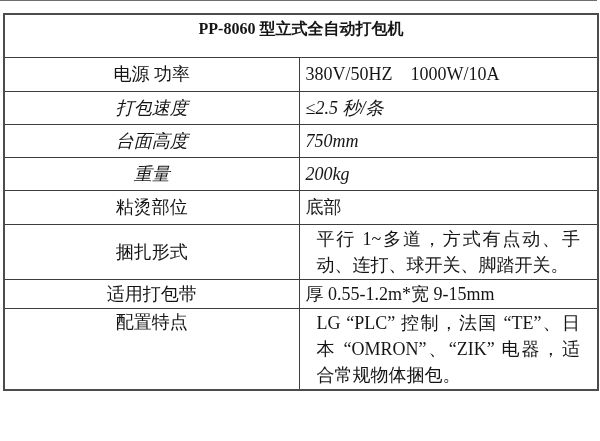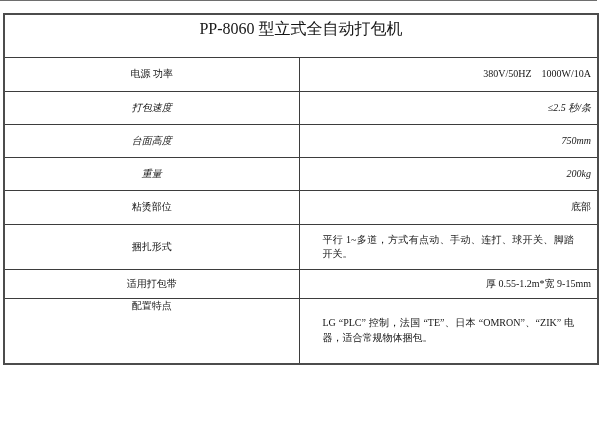--- a/index.html
+++ b/index.html
@@ -45,7 +45,7 @@
     overflow: hidden;
   }
   td.title-cell {
-    font-weight: normal;
+    font-weight: bold;
     font-size: 16px;
     text-align: center;
     vertical-align: top;

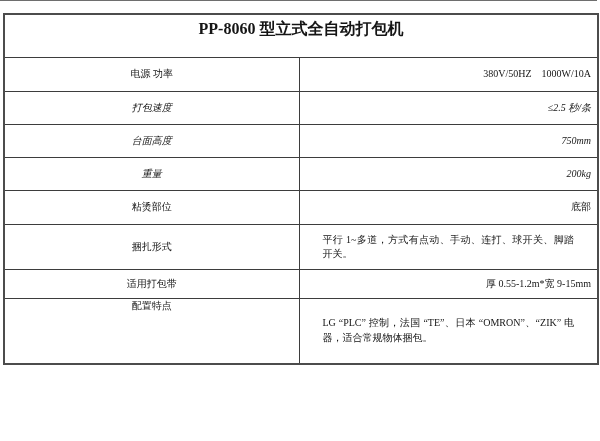--- a/index.html
+++ b/index.html
@@ -38,7 +38,7 @@
     border-color: #4c4c4c;
   }
   td {
-    font-size: 10px;
+    font-size: 18px;
     line-height: 1.45;
     padding: 0 6px;
     vertical-align: middle;

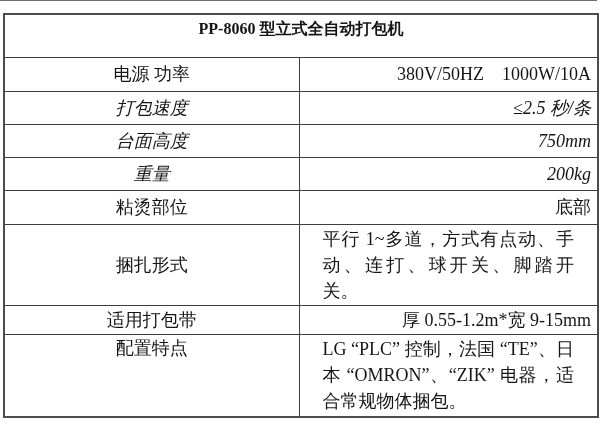--- a/index.html
+++ b/index.html
@@ -56,7 +56,7 @@
     text-align: center;
   }
   td.value-cell {
-    text-align: right;
+    text-align: left;
   }
   td.value-cell.pre {
     white-space: pre-wrap;

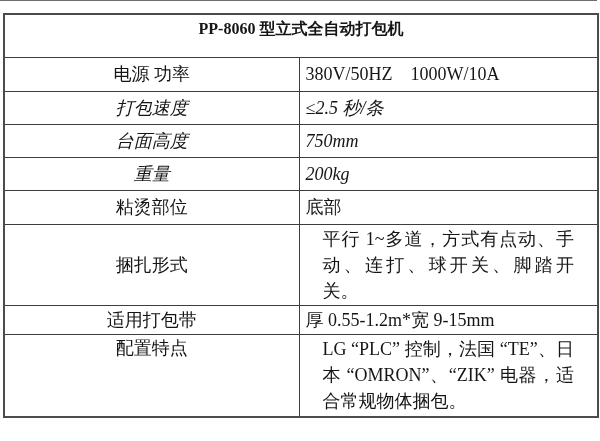--- a/index.html
+++ b/index.html
@@ -64,7 +64,7 @@
   td.value-cell.left {
     text-align: justify;
     text-align-last: left;
-    padding: 1px 23px;
+    padding: 1px 17px;
     vertical-align: middle;
   }
   tr.h34 { height: 34px; }

